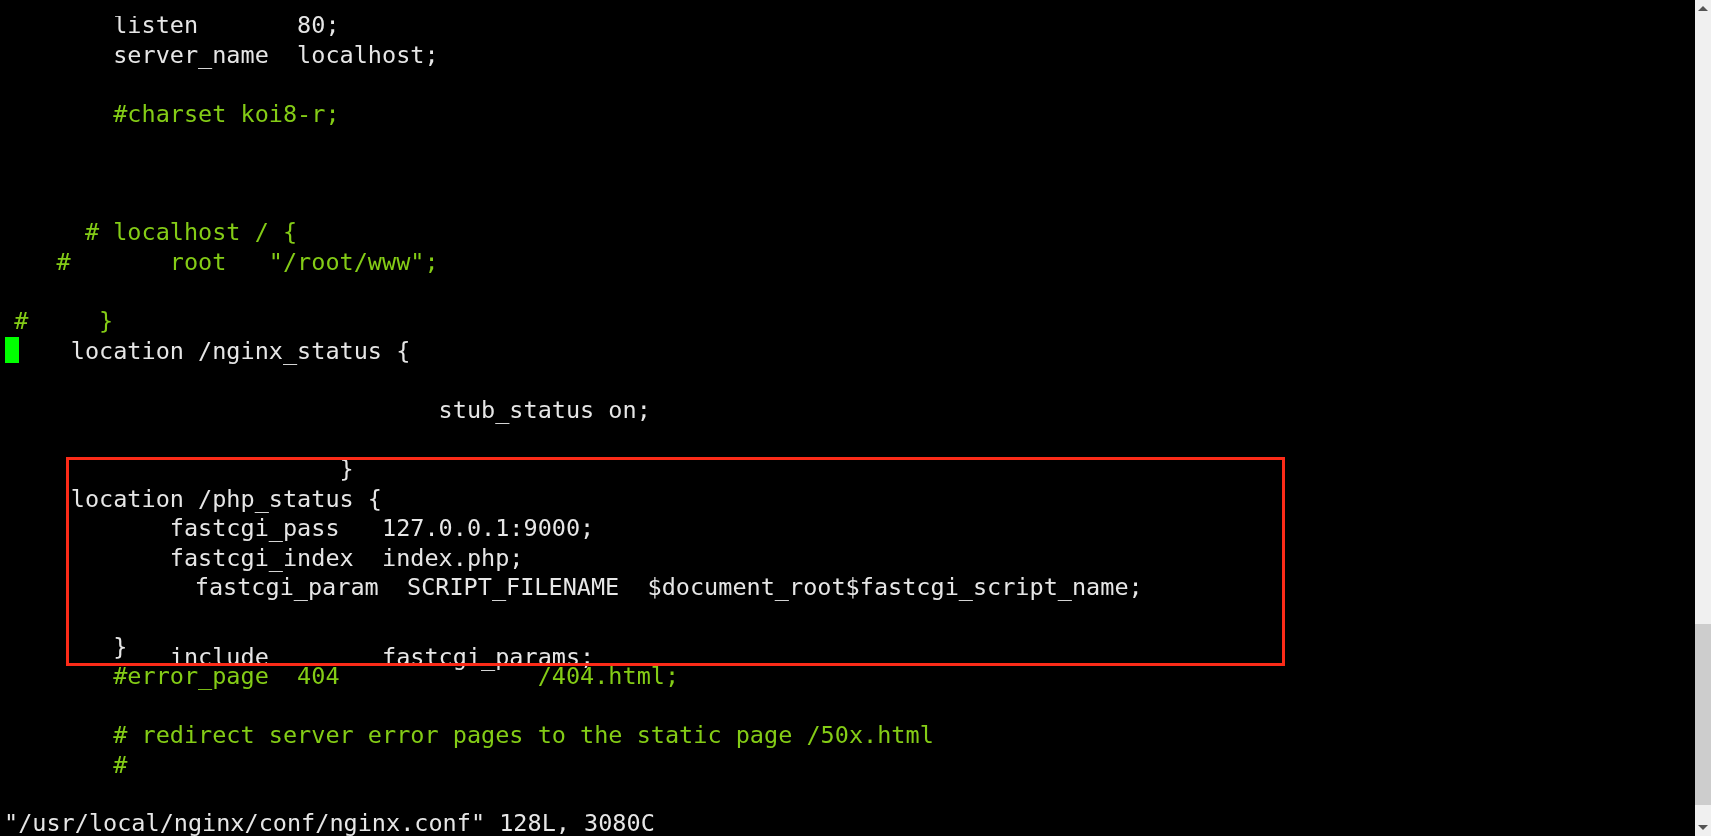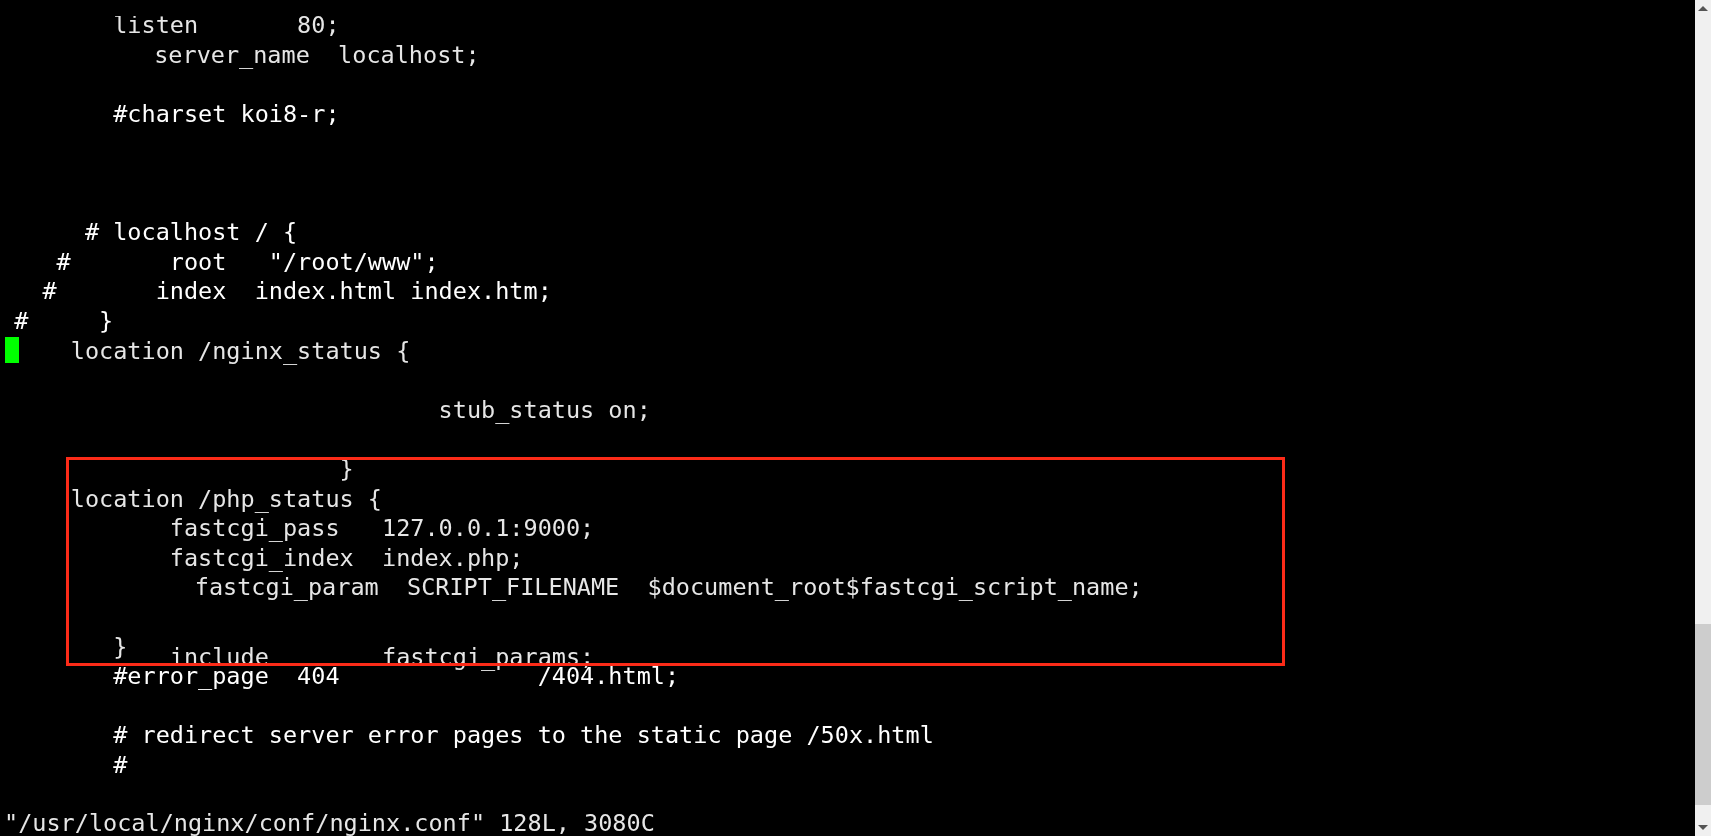--- a/index.html
+++ b/index.html
@@ -104,7 +104,7 @@
   <div id="terminal">
 
   <div class="code-line c-white" style="top: -5px;">        listen       80;</div>
-      <div class="code-line c-white" style="top: 24.6px; margin-left: 41px;">        server_name  localhost;</div>
+      <div class="code-line c-white" style="top: 24.6px;">        server_name  localhost;</div>
       <div class="code-line c-white" style="top: 54.2px;"></div>
       <div class="code-line c-blue" style="top: 83.8px;">        #charset koi8-r;</div>
       <div class="code-line c-white" style="top: 113.4px;"></div>

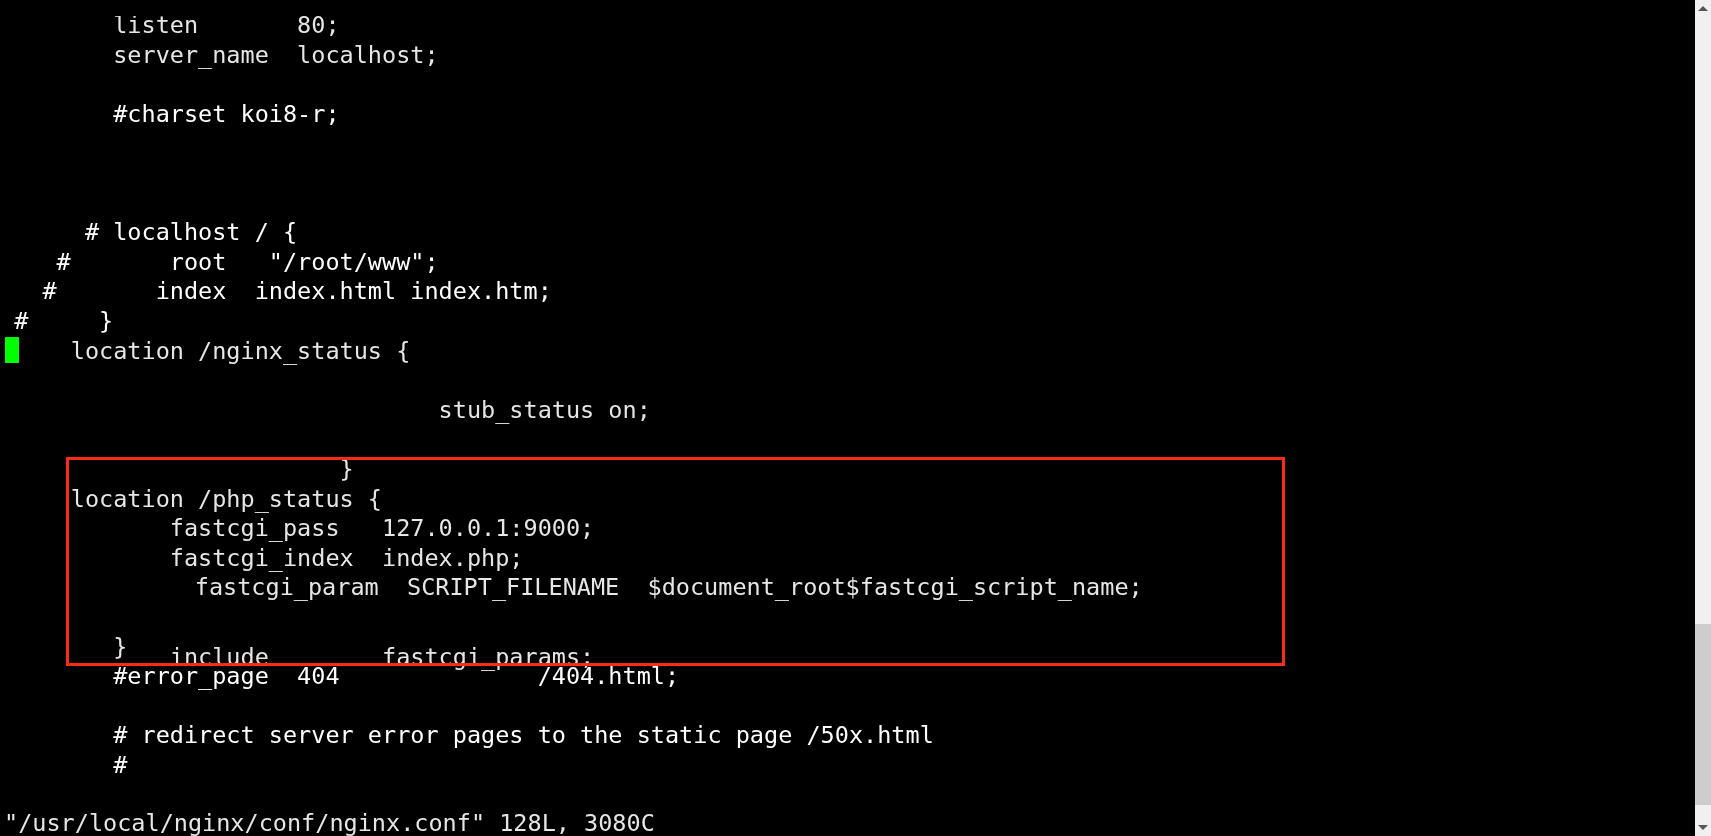--- a/index.html
+++ b/index.html
@@ -34,7 +34,7 @@
     font-family:"DejaVu Sans Mono", monospace;
   }
   .c-white   { color:#e6e6e6; }
-  .c-blue    { color:#ffffff; }
+  .c-blue    { color:#84cc16; }
 
   
   #cursor-block {

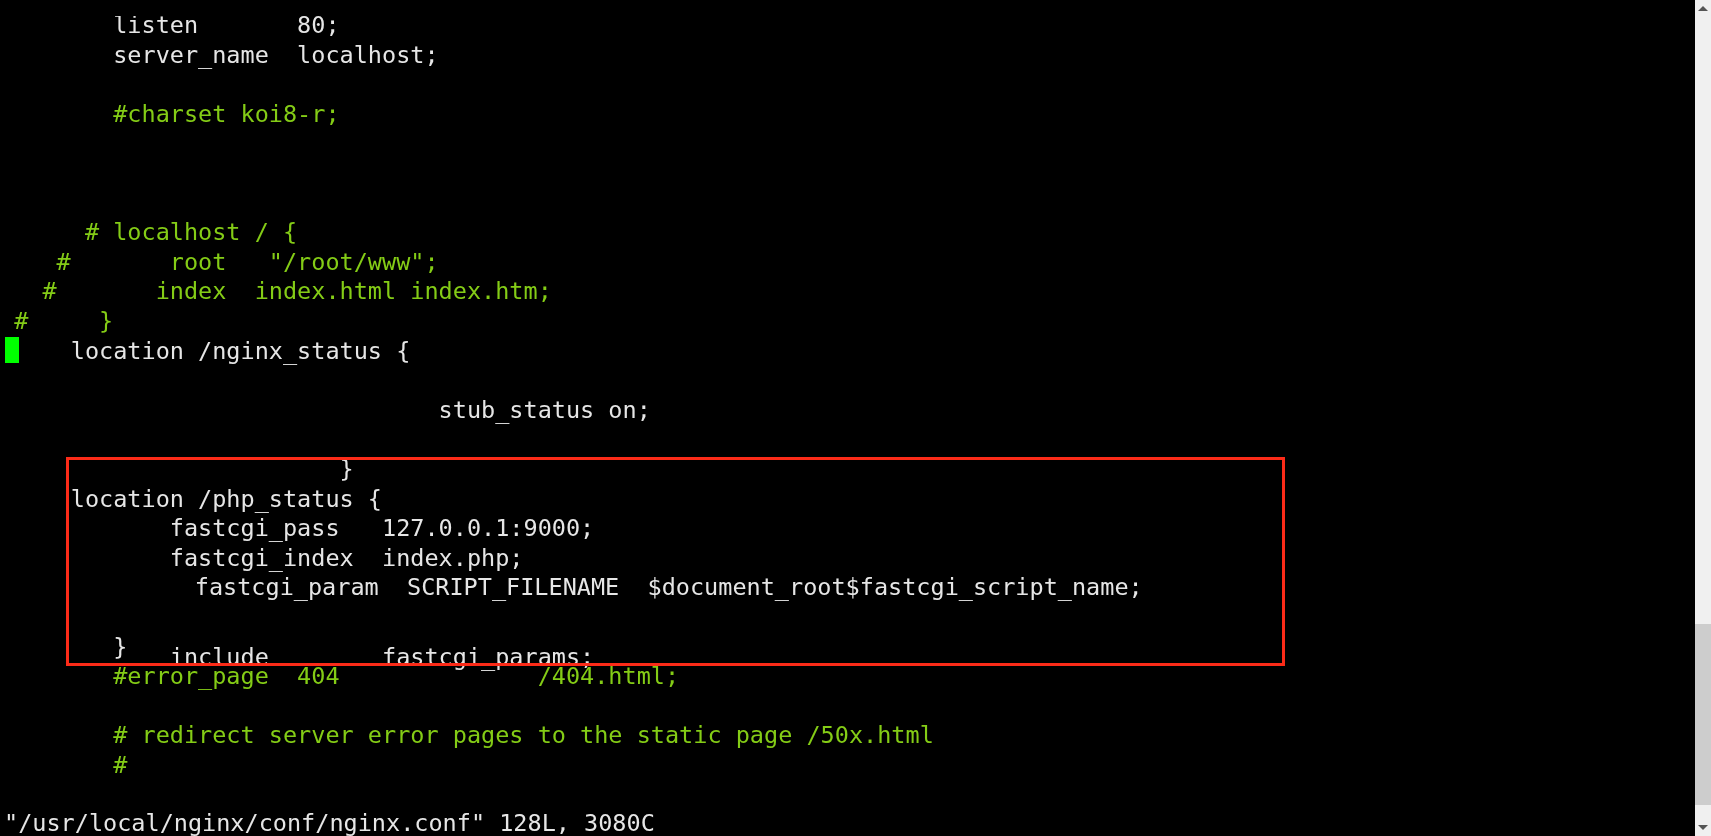--- a/index.html
+++ b/index.html
@@ -111,7 +111,6 @@
       <div class="code-line c-white" style="top: 172.6px;"></div>
       <div class="code-line c-blue" style="top: 202.2px;">      # localhost / {</div>
       <div class="code-line c-blue" style="top: 231.8px;">    #       root   "/root/www";</div>
-      <div class="code-line c-blue" style="top: 261.4px;">   #       index  index.html index.htm;</div>
       <div class="code-line c-blue" style="top: 291px;"> #     }</div>
       <div class="code-line c-white" style="top: 320.6px;">     location /nginx_status {</div>
       <div class="code-line c-white" style="top: 350.2px;"></div>

